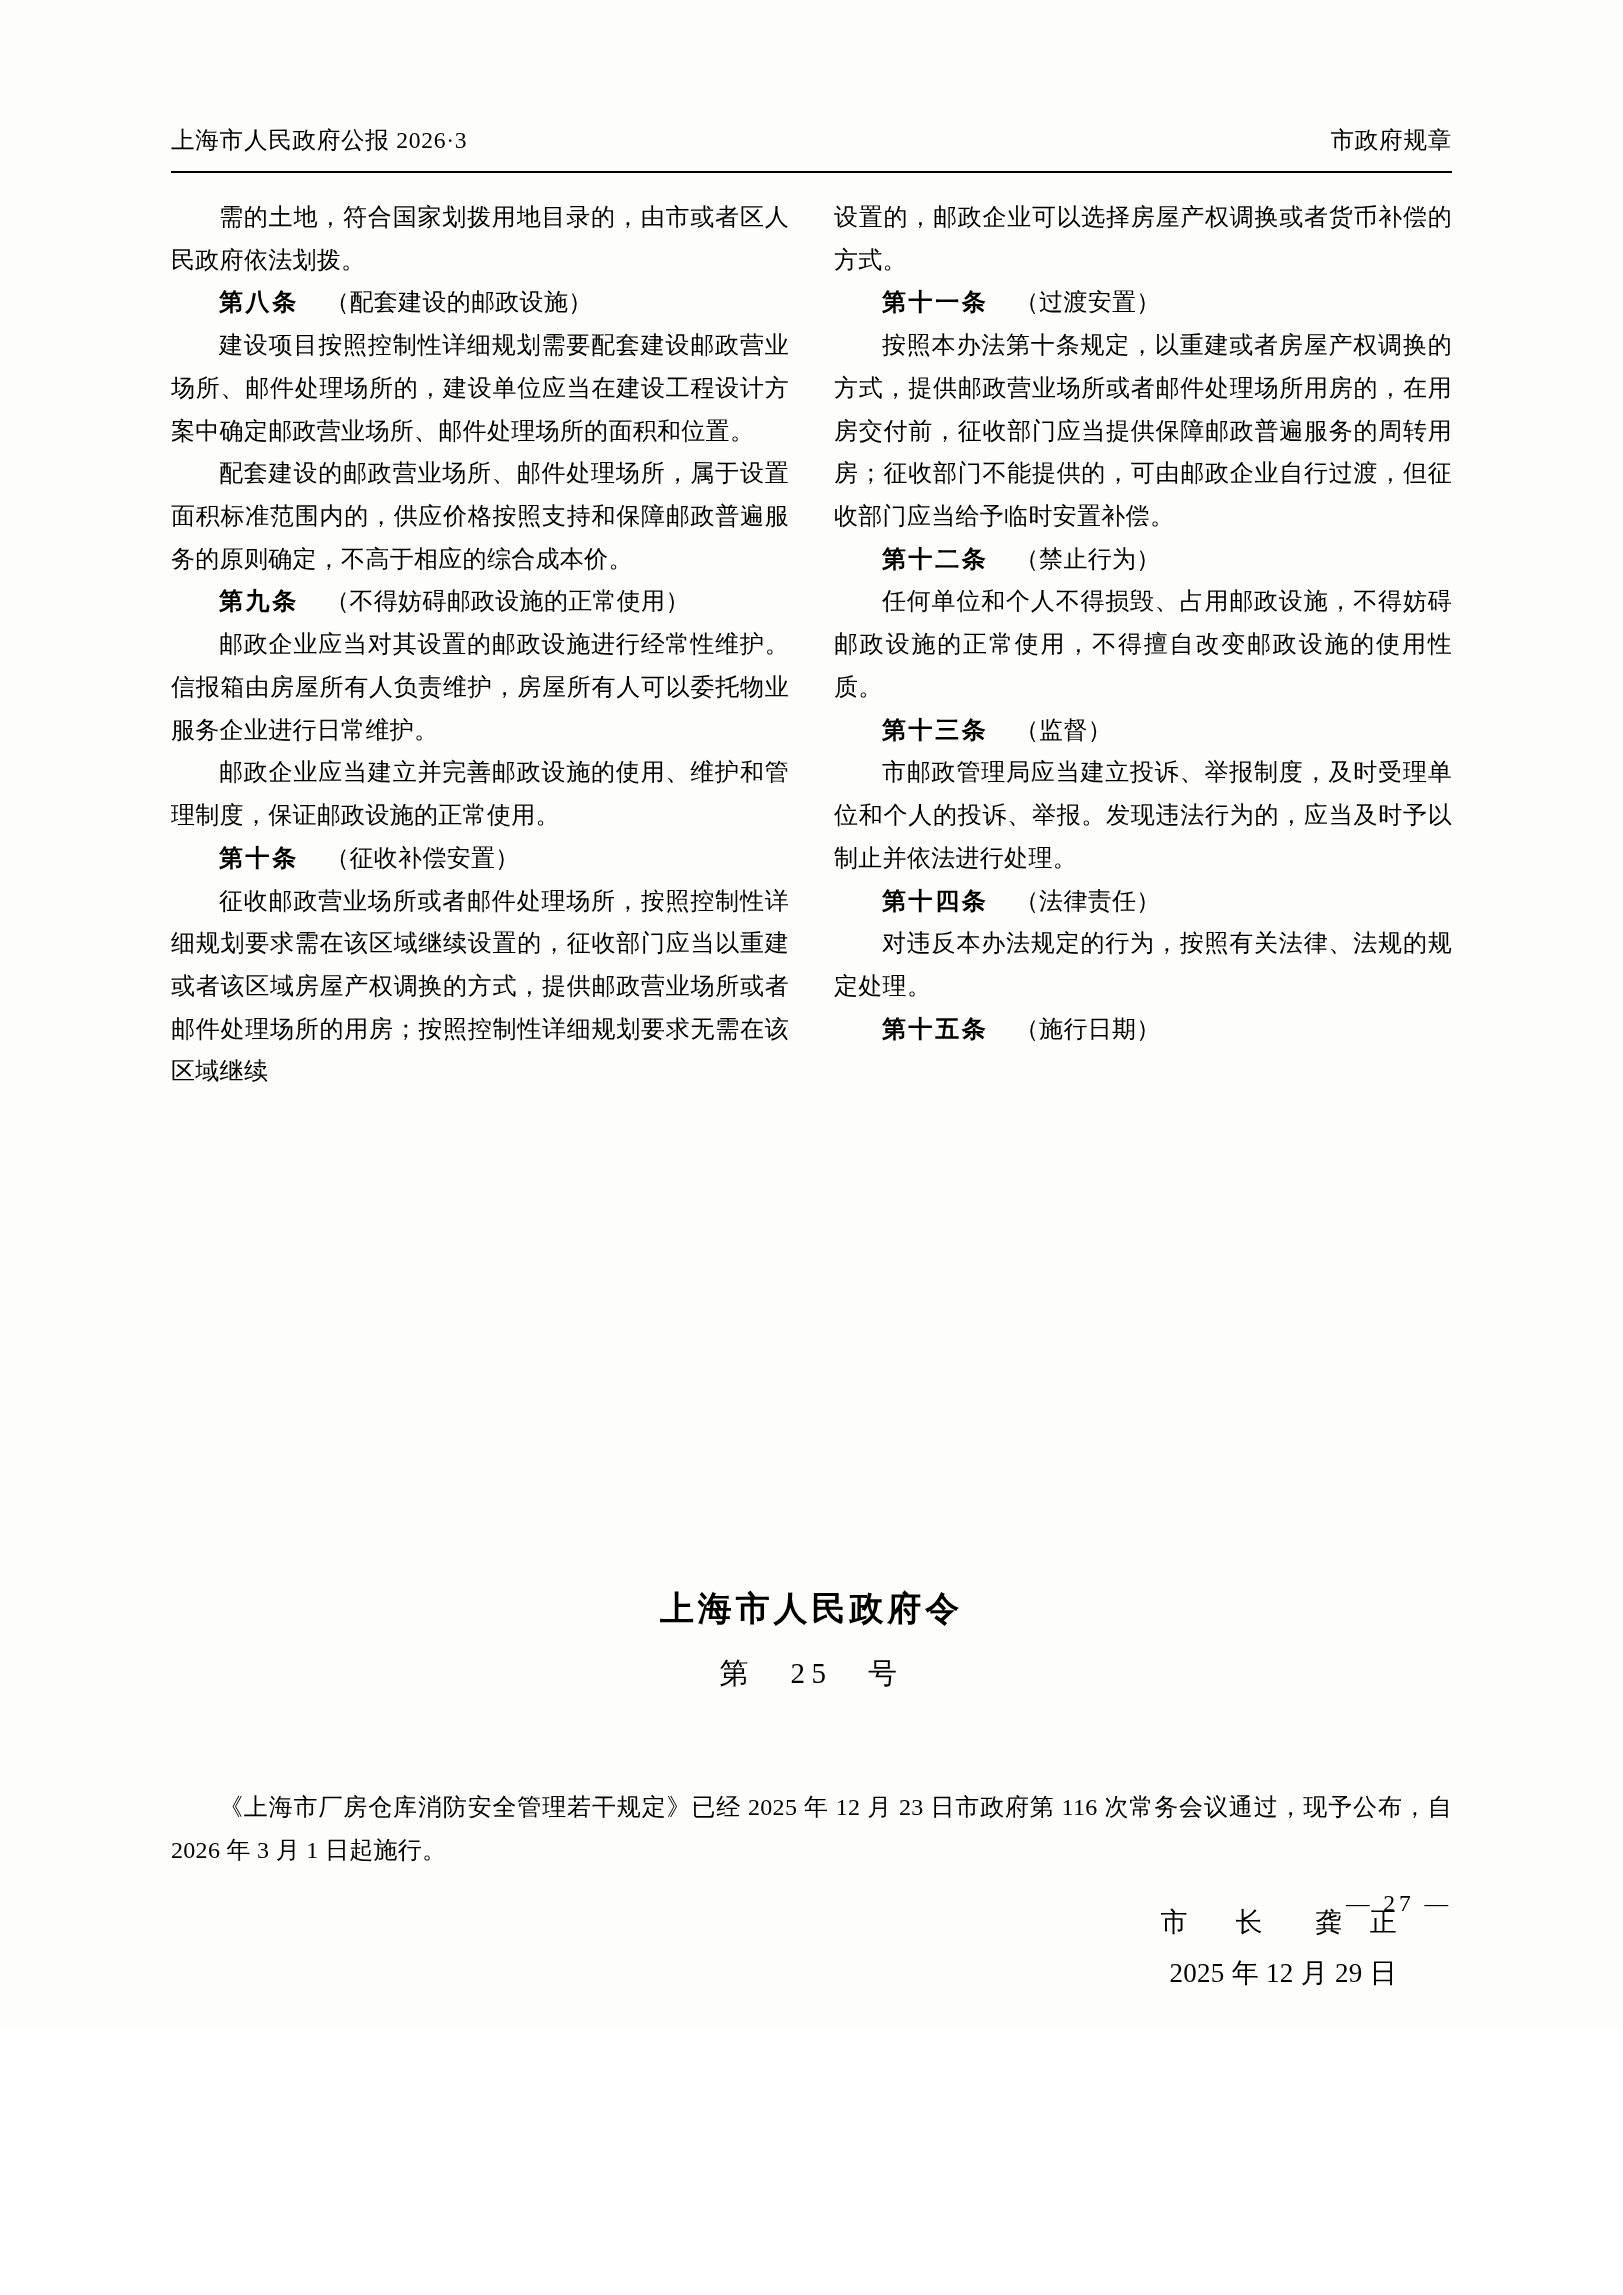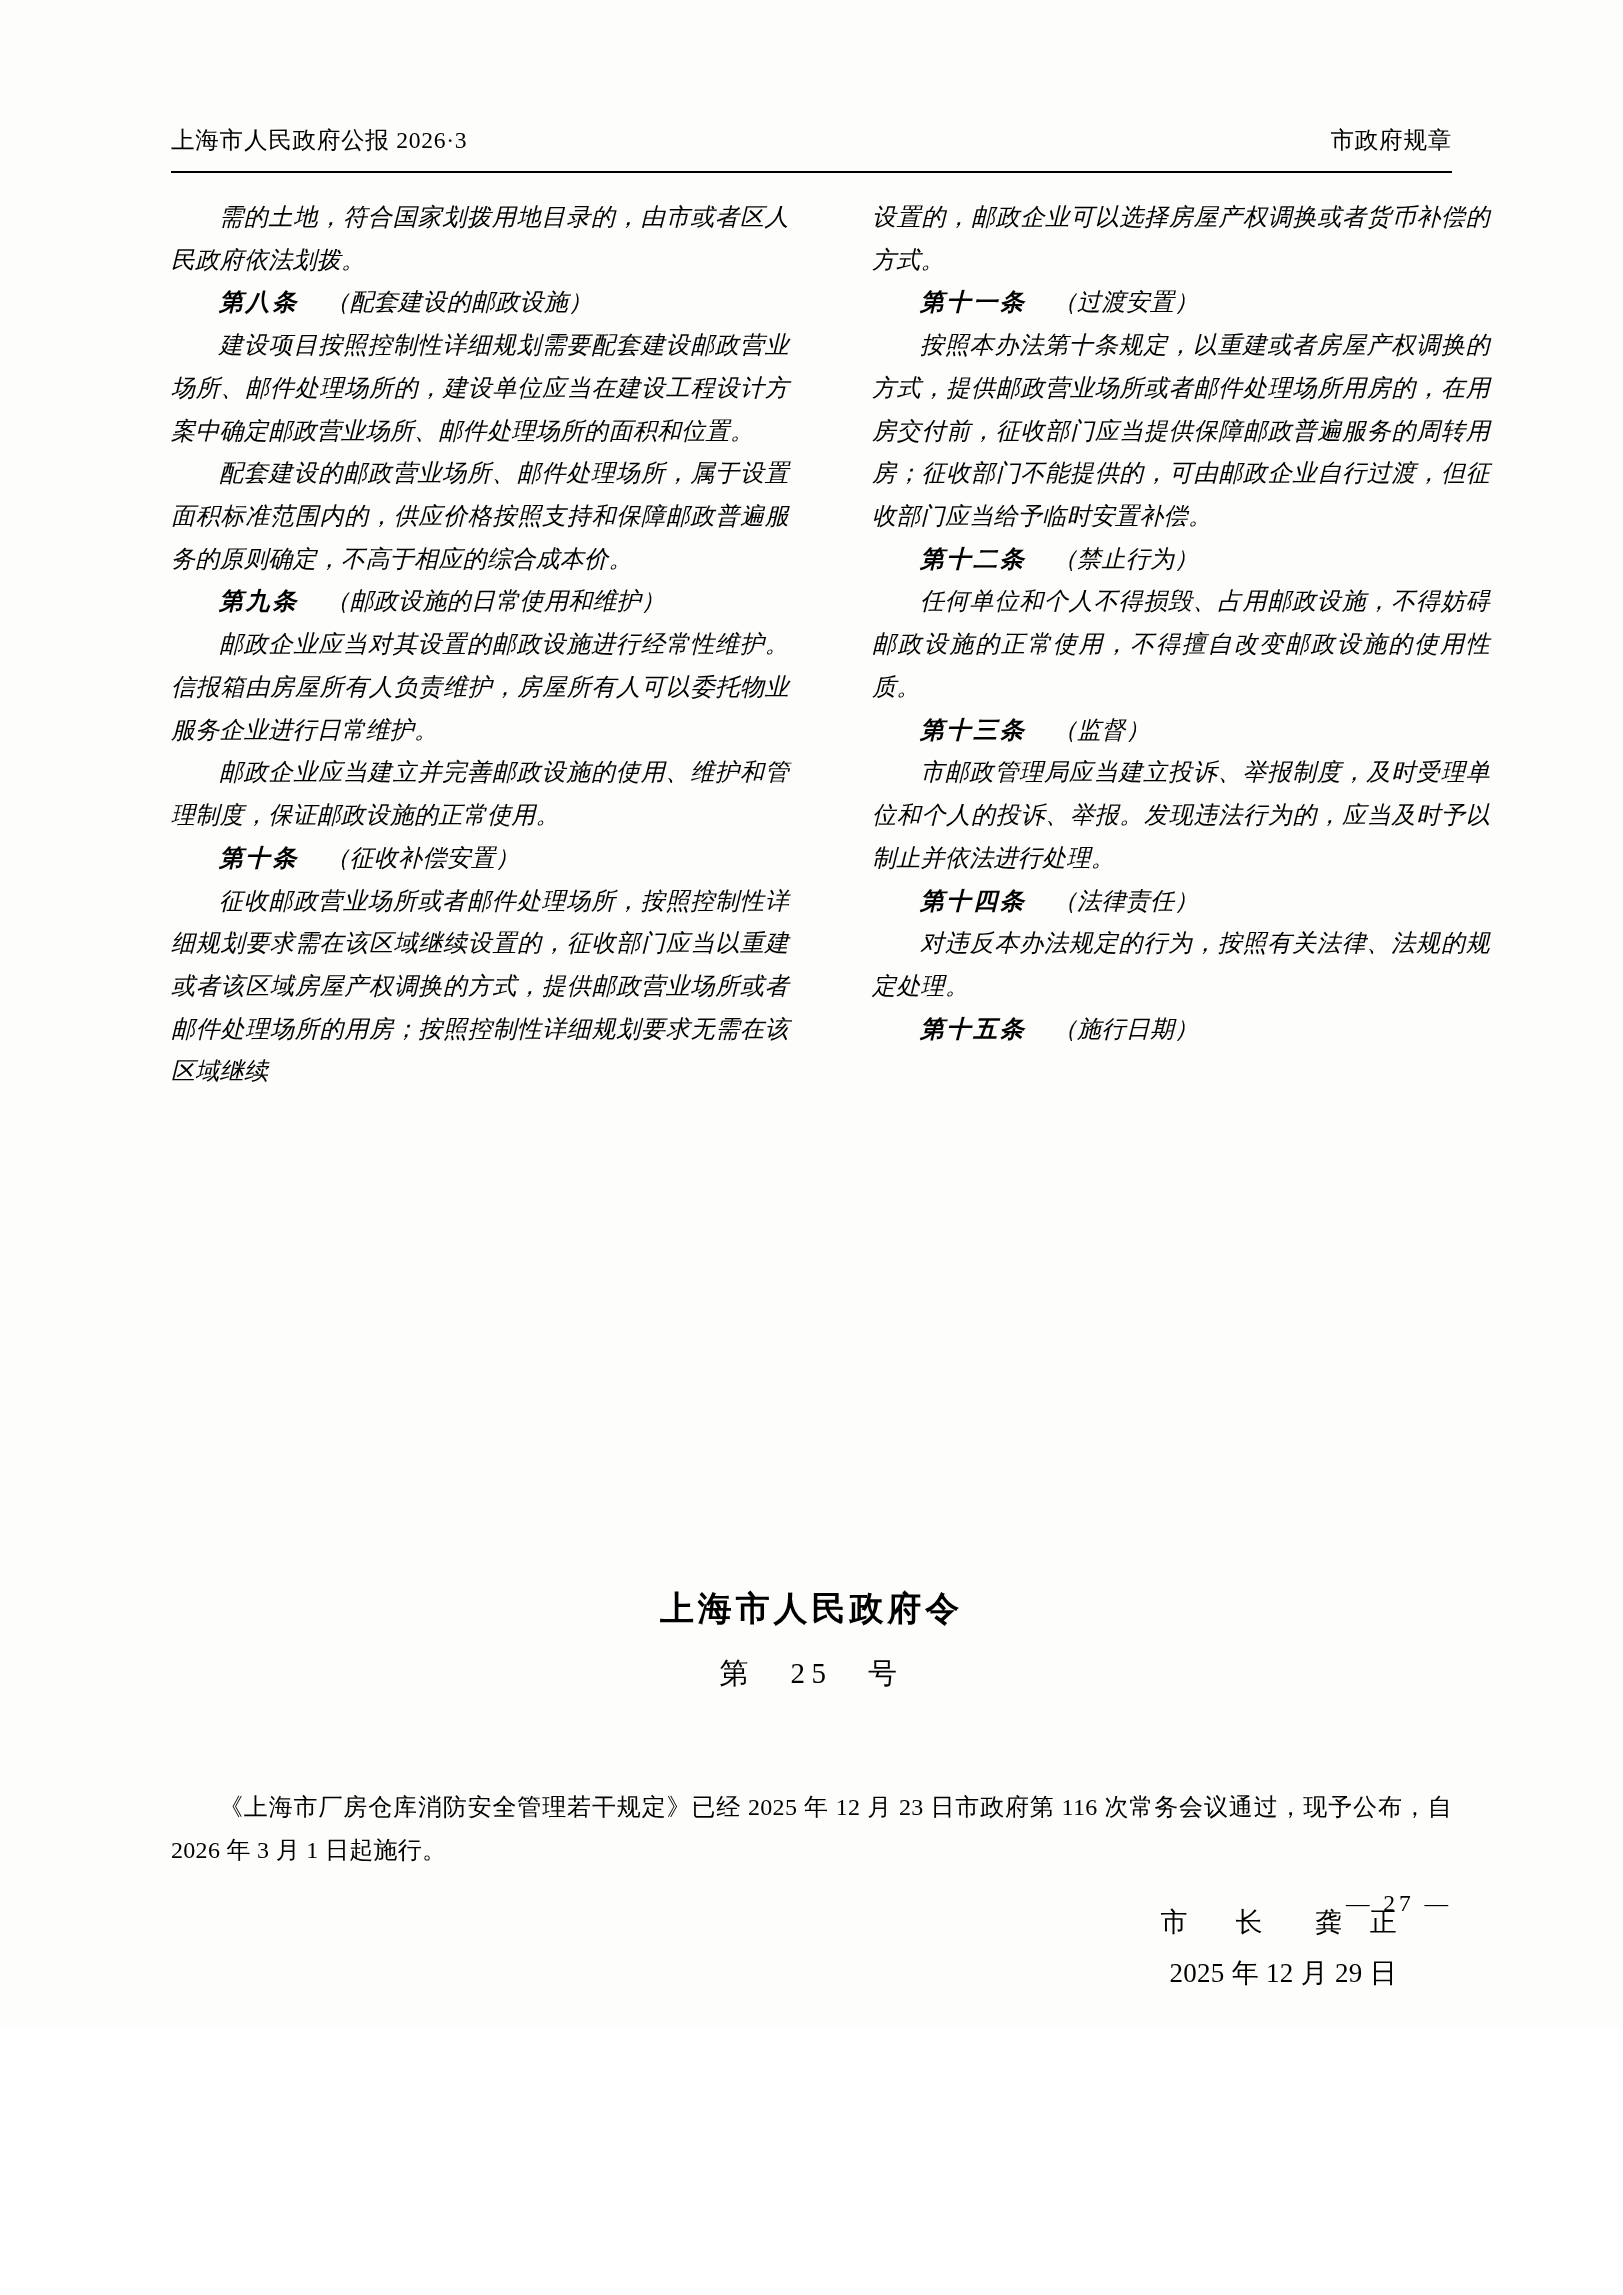--- a/index.html
+++ b/index.html
@@ -46,8 +46,7 @@
     left: 171px;
     right: 171px;
     display: flex;
-    gap: 83px;
-    font-style: italic;
+    gap: 45px;
   }
   .col {
     width: 618px;

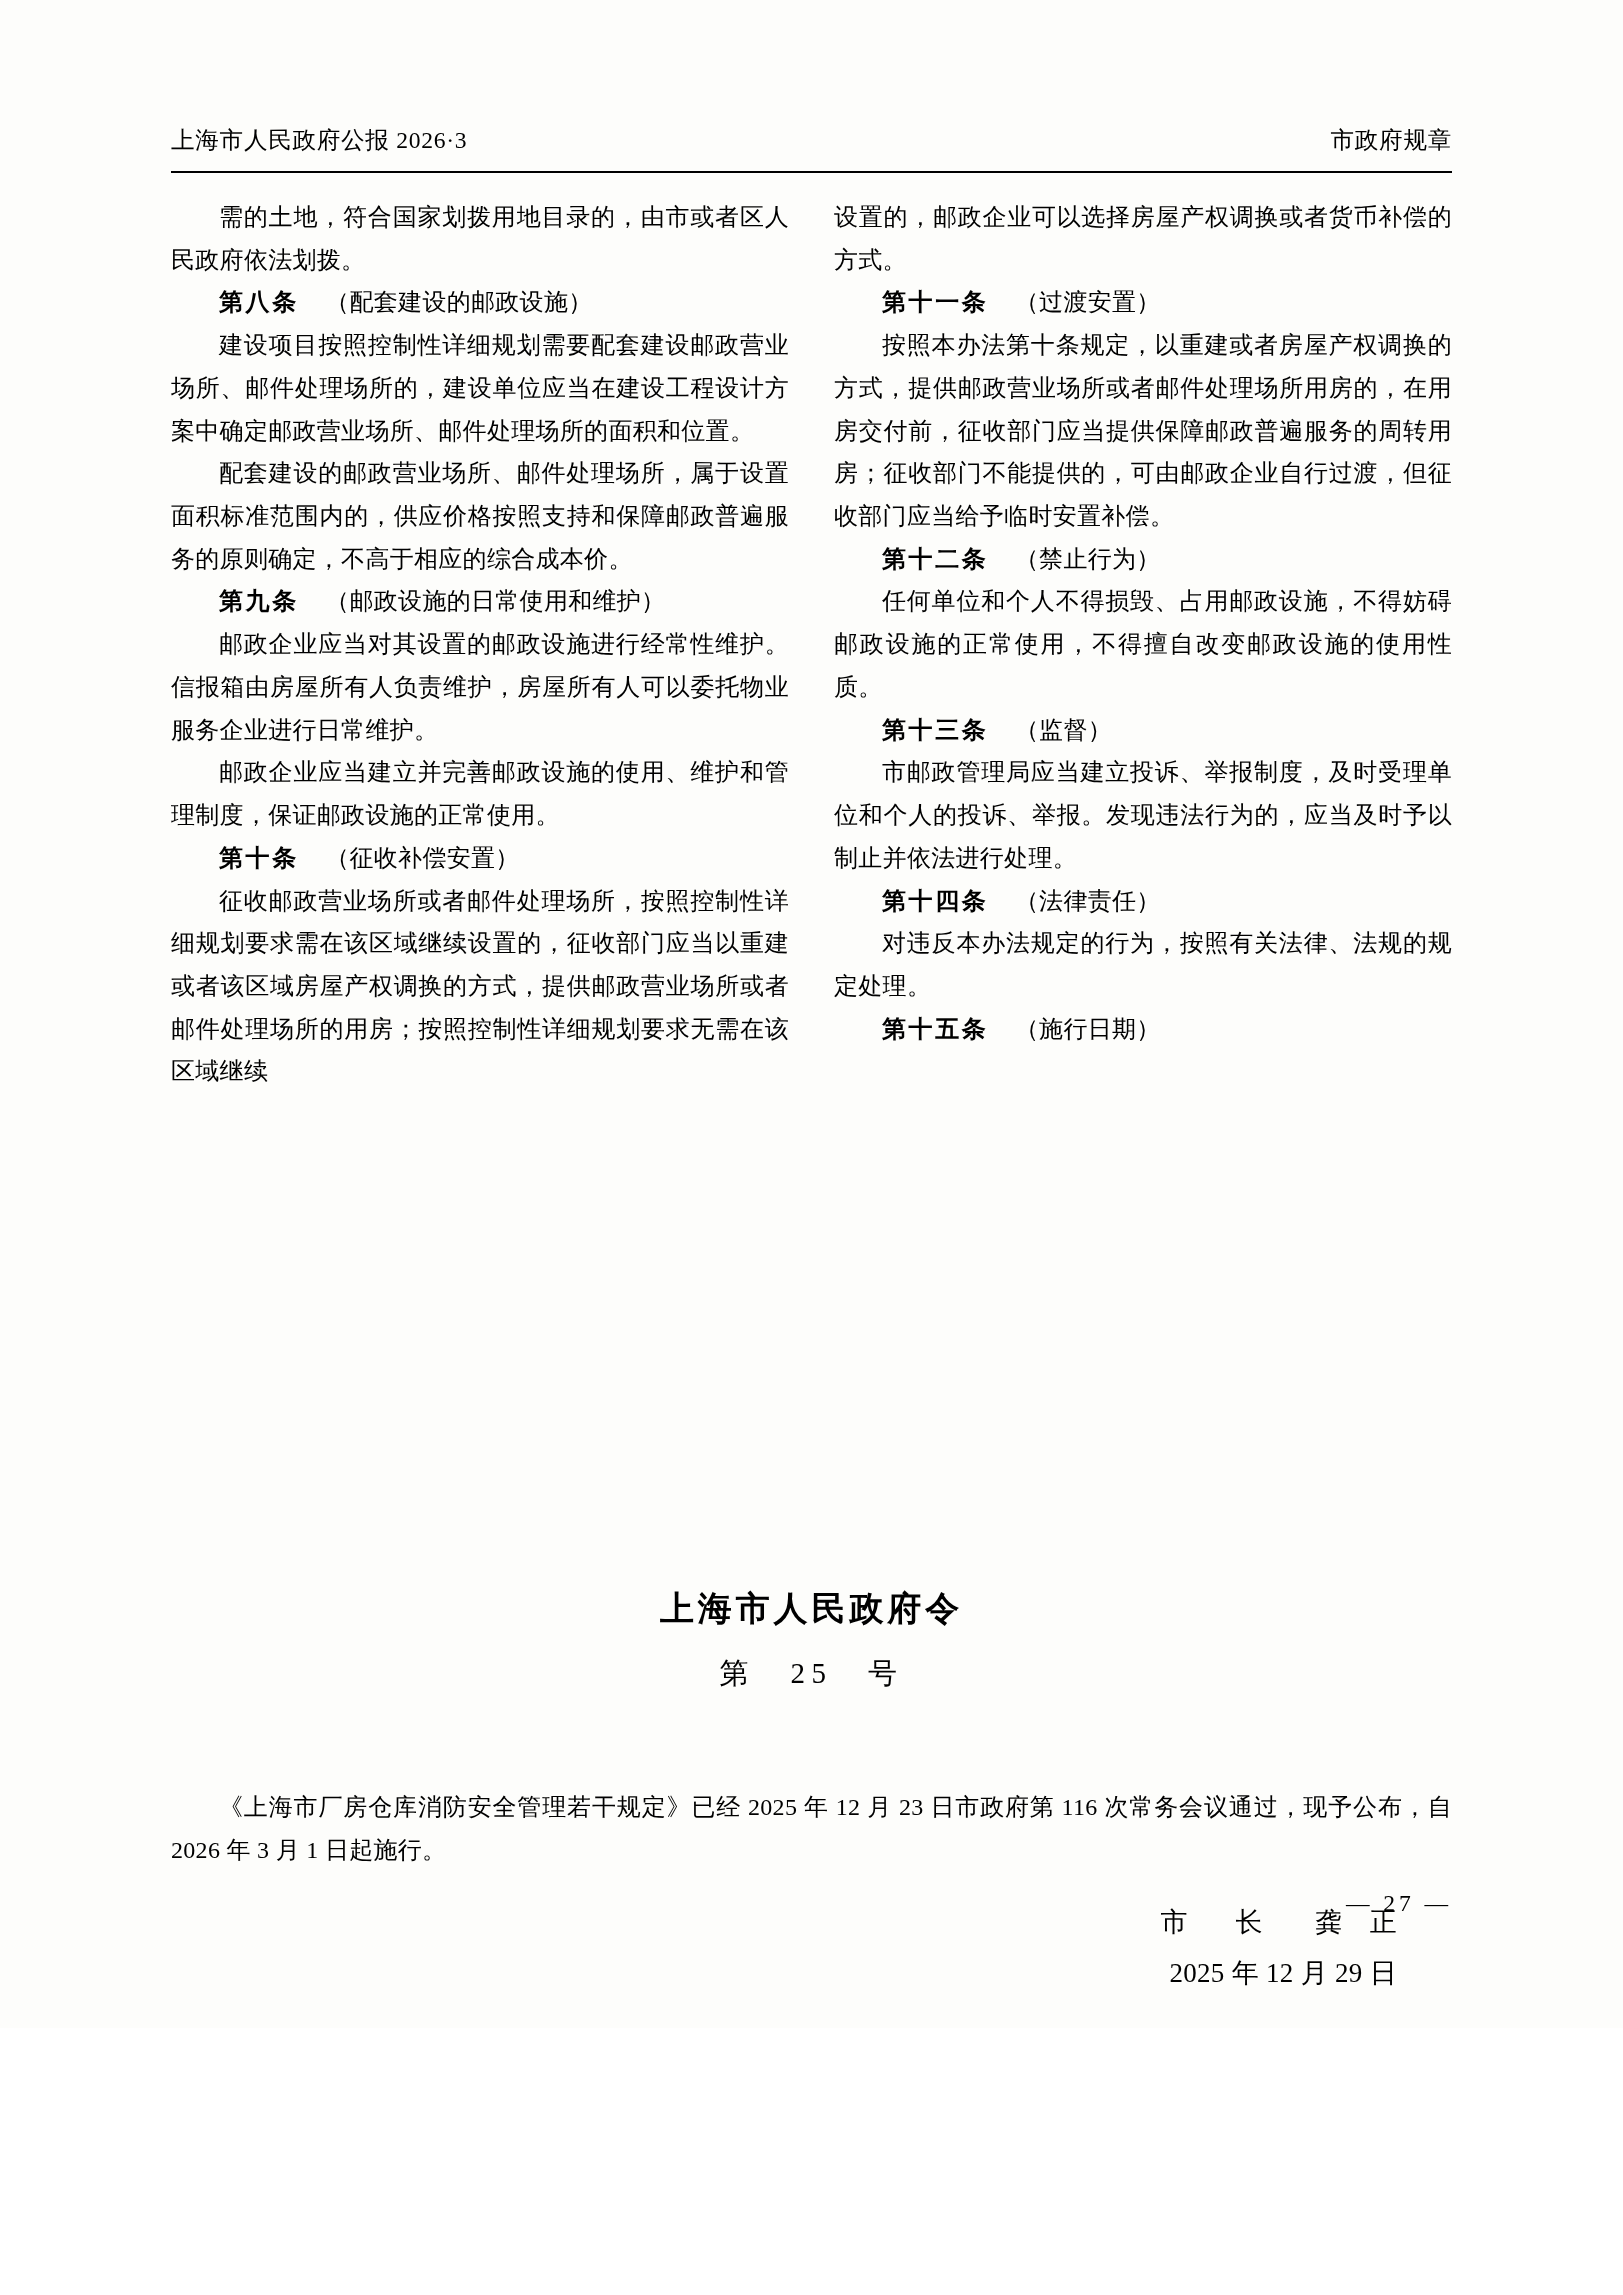--- a/index.html
+++ b/index.html
@@ -147,7 +147,7 @@
       <p class="para indent">建设项目按照控制性详细规划需要配套建设邮政营业场所、邮件处理场所的，建设单位应当在建设工程设计方案中确定邮政营业场所、邮件处理场所的面积和位置。</p>
       <p class="para indent">配套建设的邮政营业场所、邮件处理场所，属于设置面积标准范围内的，供应价格按照支持和保障邮政普遍服务的原则确定，不高于相应的综合成本价。</p>
       <p class="article">
-        <span class="art-no">第九条</span><span class="art-title">（邮政设施的日常使用和维护）</span>
+        <span class="art-no">第九条</span><span class="art-title">（不得妨碍邮政设施的正常使用）</span>
       </p>
       <p class="para indent">邮政企业应当对其设置的邮政设施进行经常性维护。信报箱由房屋所有人负责维护，房屋所有人可以委托物业服务企业进行日常维护。</p>
       <p class="para indent">邮政企业应当建立并完善邮政设施的使用、维护和管理制度，保证邮政设施的正常使用。</p>

